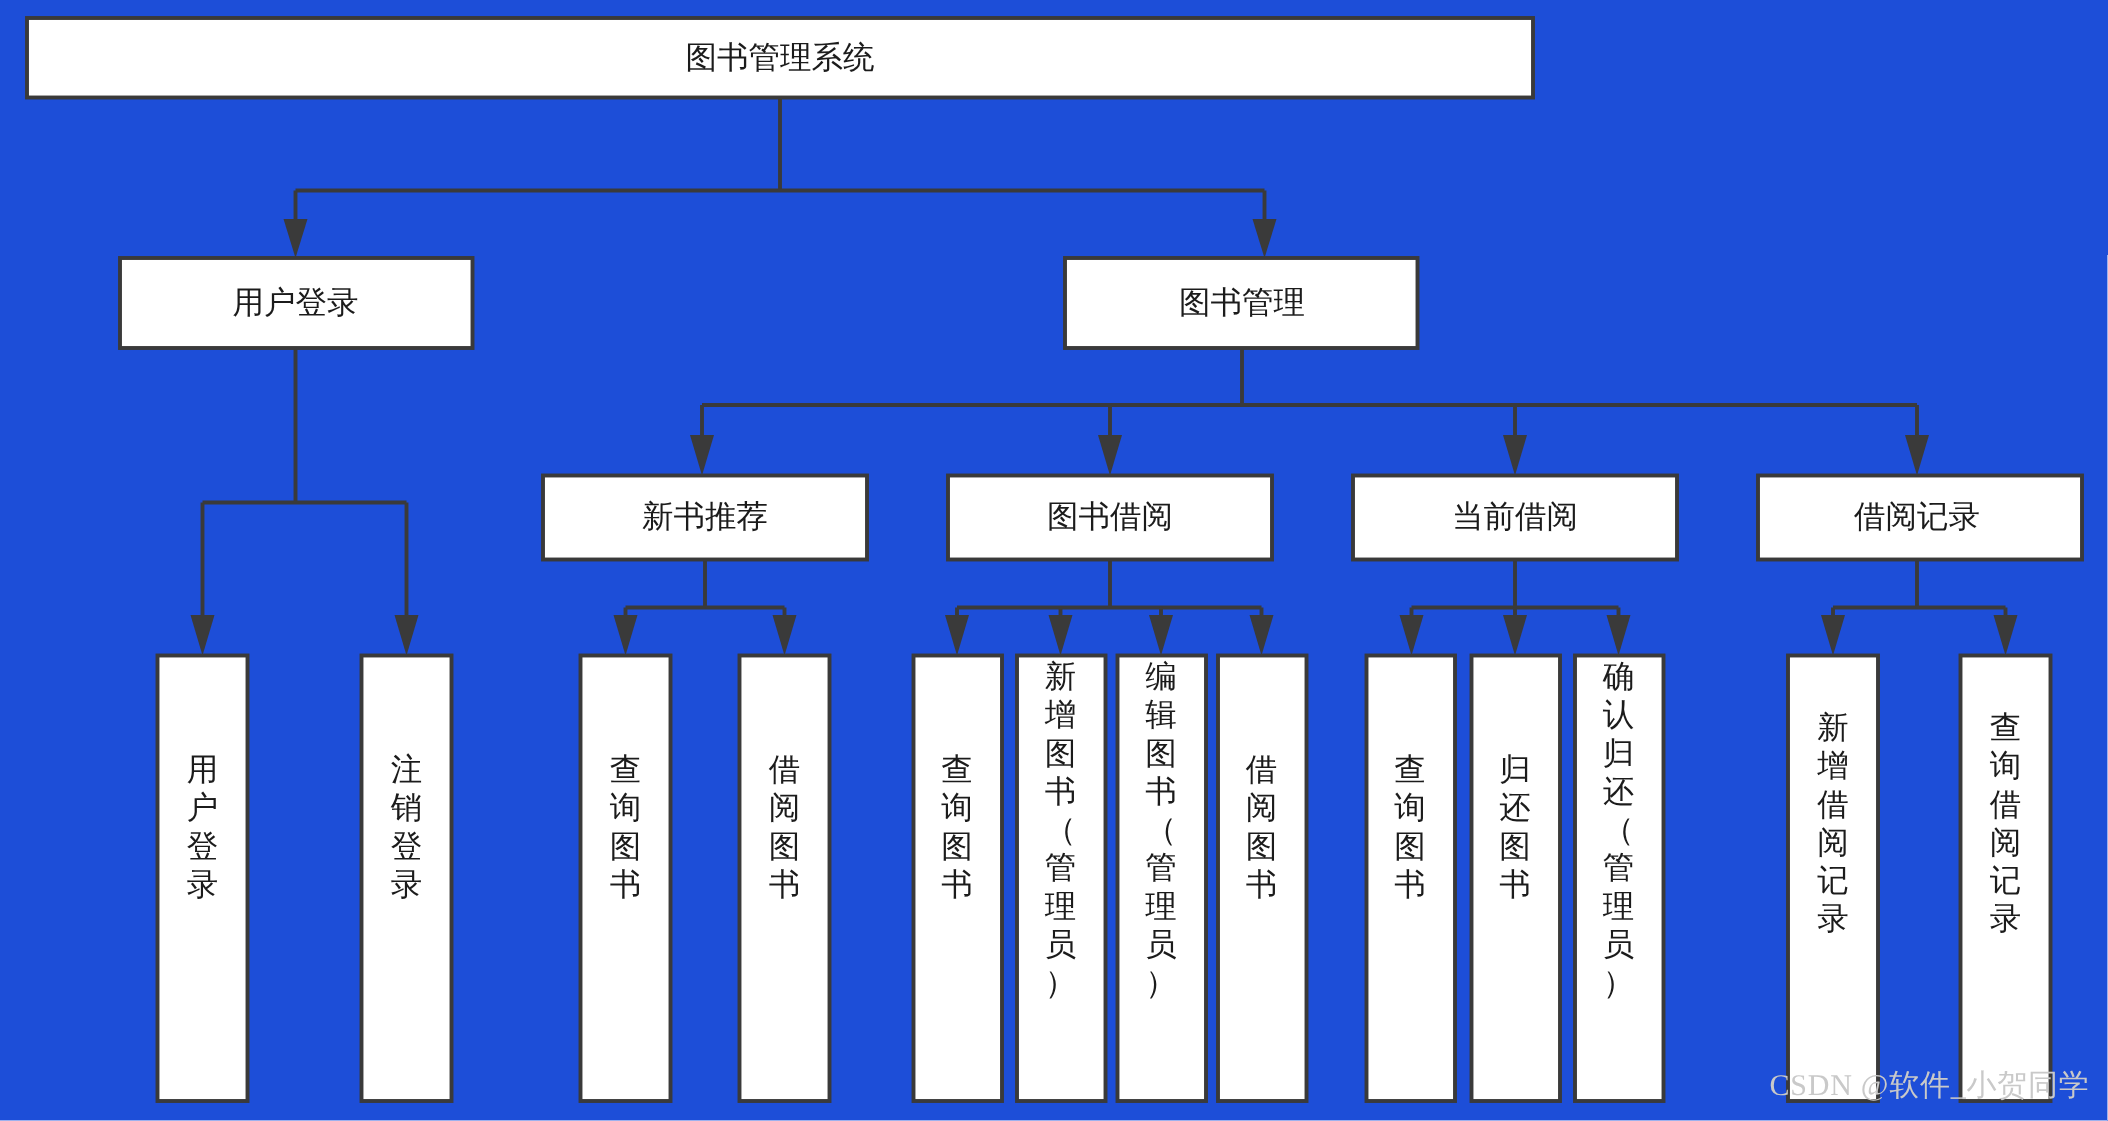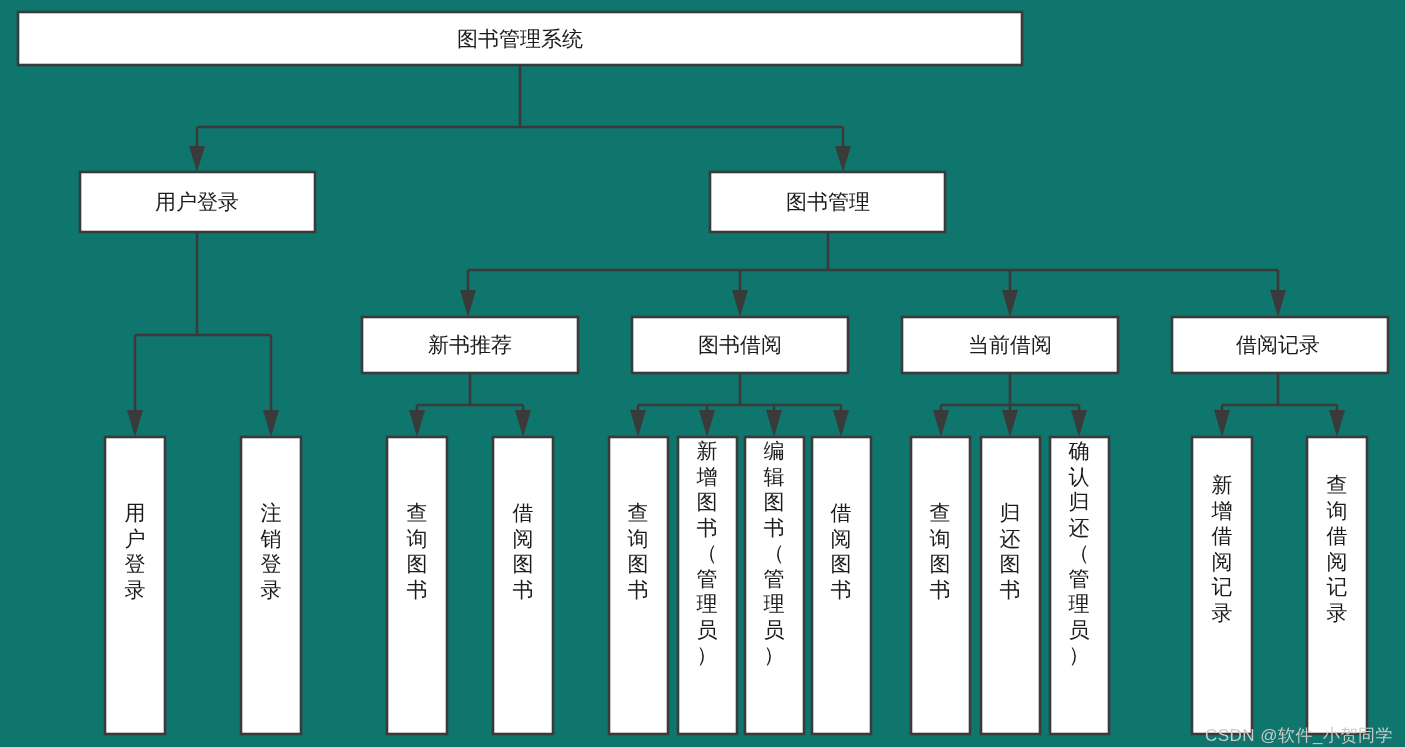--- a/index.html
+++ b/index.html
@@ -14,7 +14,7 @@
     position: relative;
     width: 1405px;
     height: 747px;
-    background: #0f766e;
+    background: #1d4ed8;
     overflow: hidden;
   }
   #tree-svg {

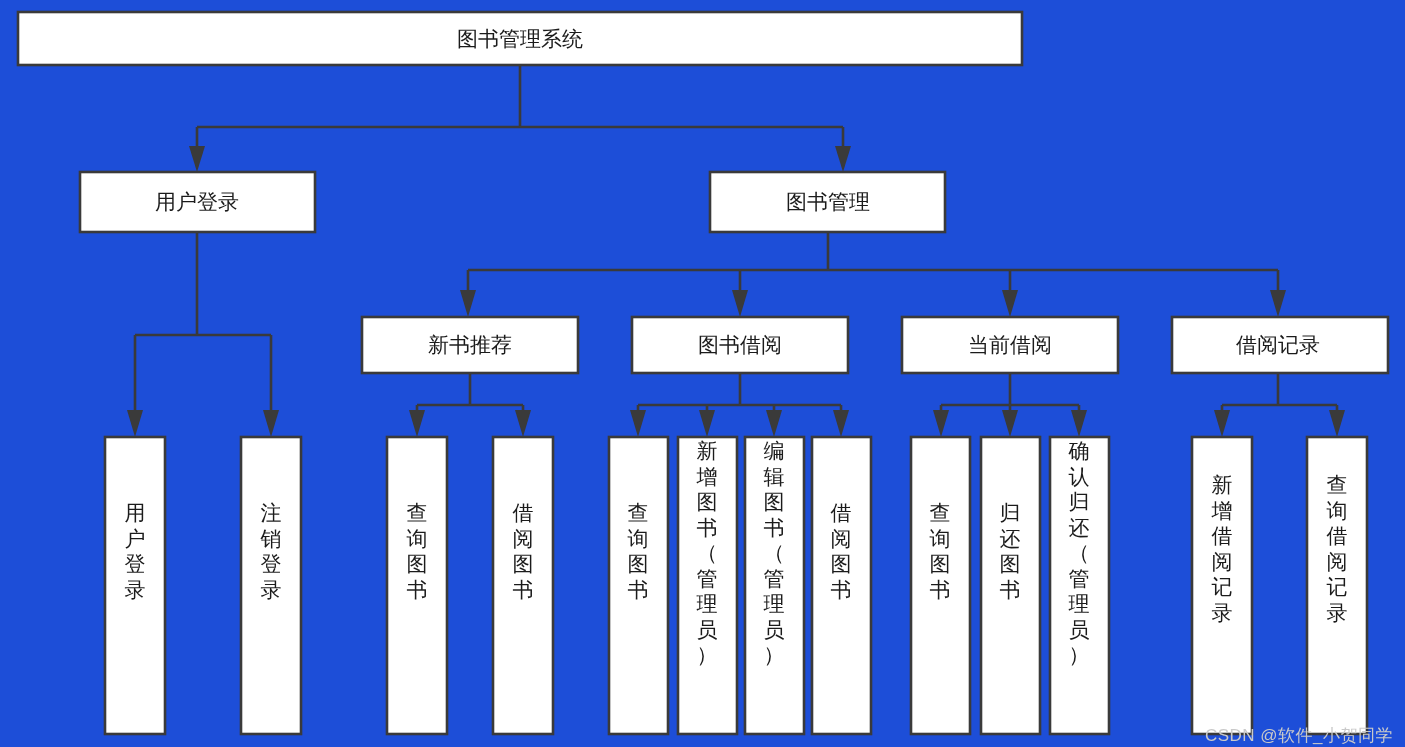--- a/index.html
+++ b/index.html
@@ -55,9 +55,9 @@
   .watermark-text {
     position: absolute;
     right: 12px;
-    bottom: 0;
-    font-family: Liberation Sans, sans-serif;
-    font-size: 17px;
+    bottom: 10px;
+    font-family: Liberation Serif, serif;
+    font-size: 20px;
     color: #c9c9c9;
     white-space: nowrap;
     letter-spacing: 0.5px;

